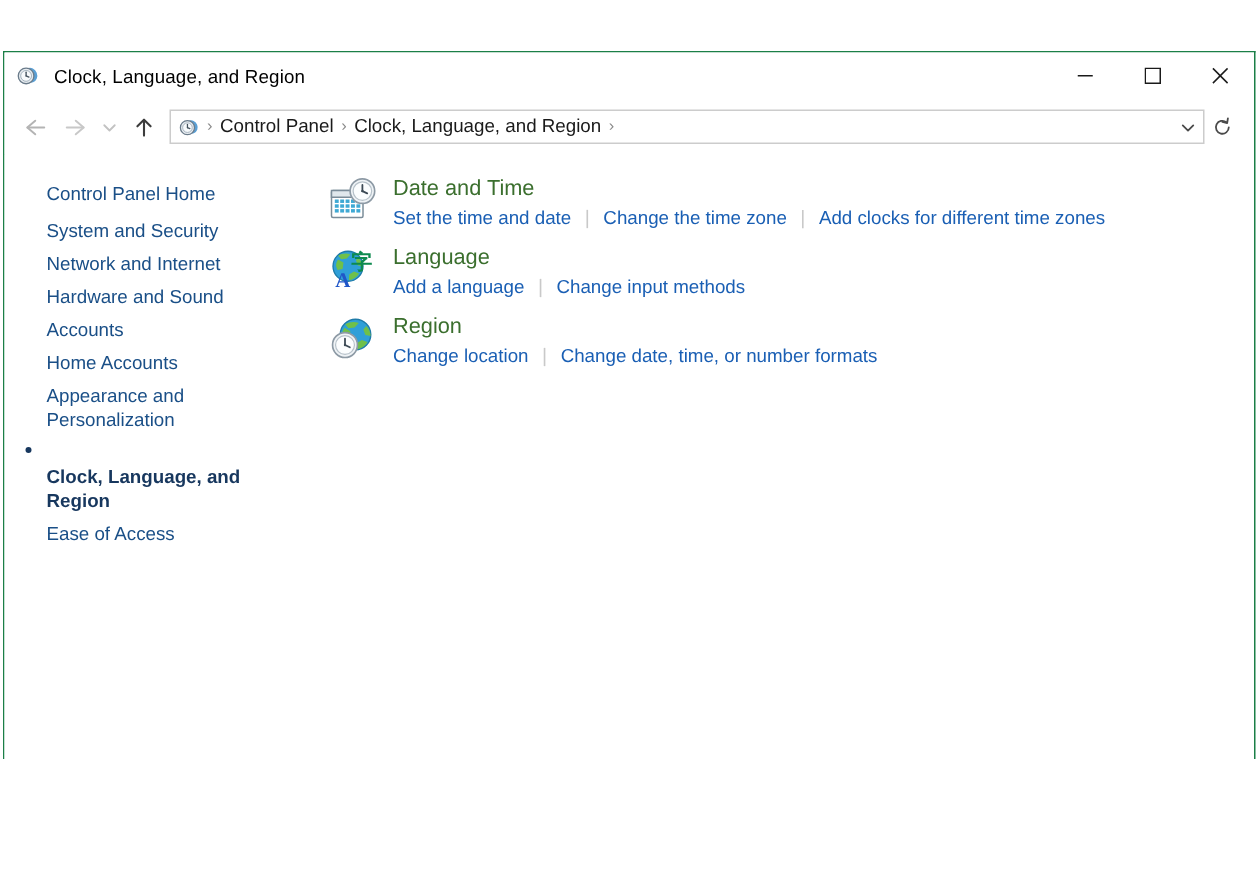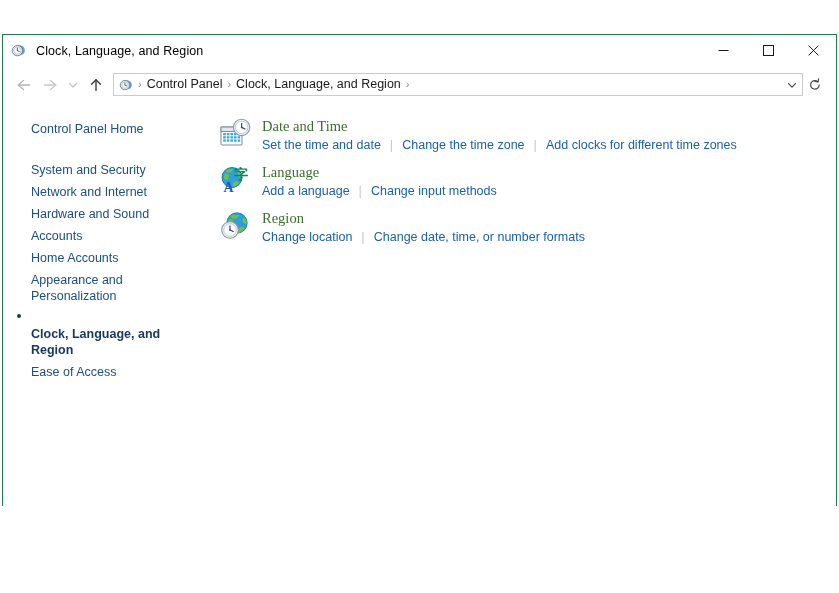--- a/index.html
+++ b/index.html
@@ -194,7 +194,7 @@
     cursor: default;
     white-space: pre-line;
   }
-  .side-item.home { margin-bottom: 19px; }
+  .side-item.home { margin-bottom: 3px; }
   .side-item.current {
     color: #17375e;
     font-weight: bold;

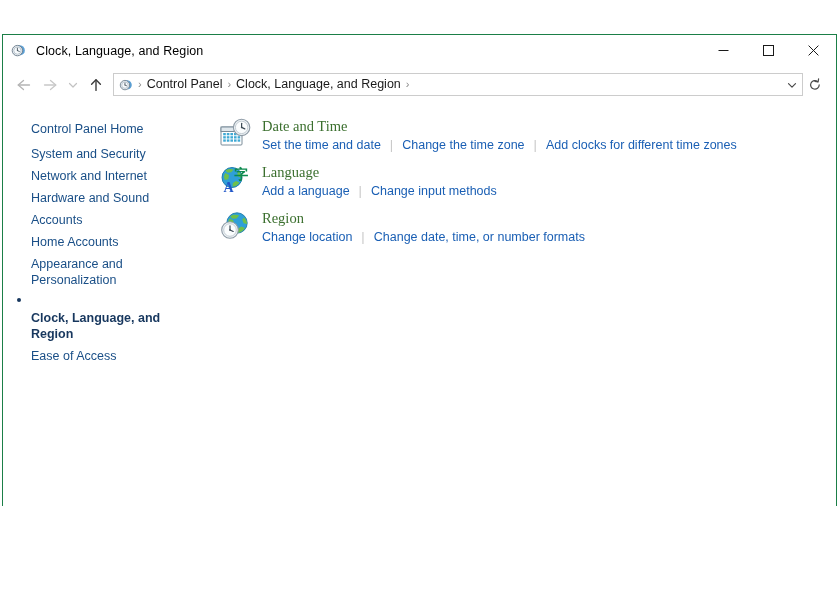--- a/index.html
+++ b/index.html
@@ -234,7 +234,6 @@
     line-height: 19px;
     cursor: default;
     display: inline-block;
-    font-family: Liberation Serif, serif;
   }
   .cat-links {
     display: flex;

